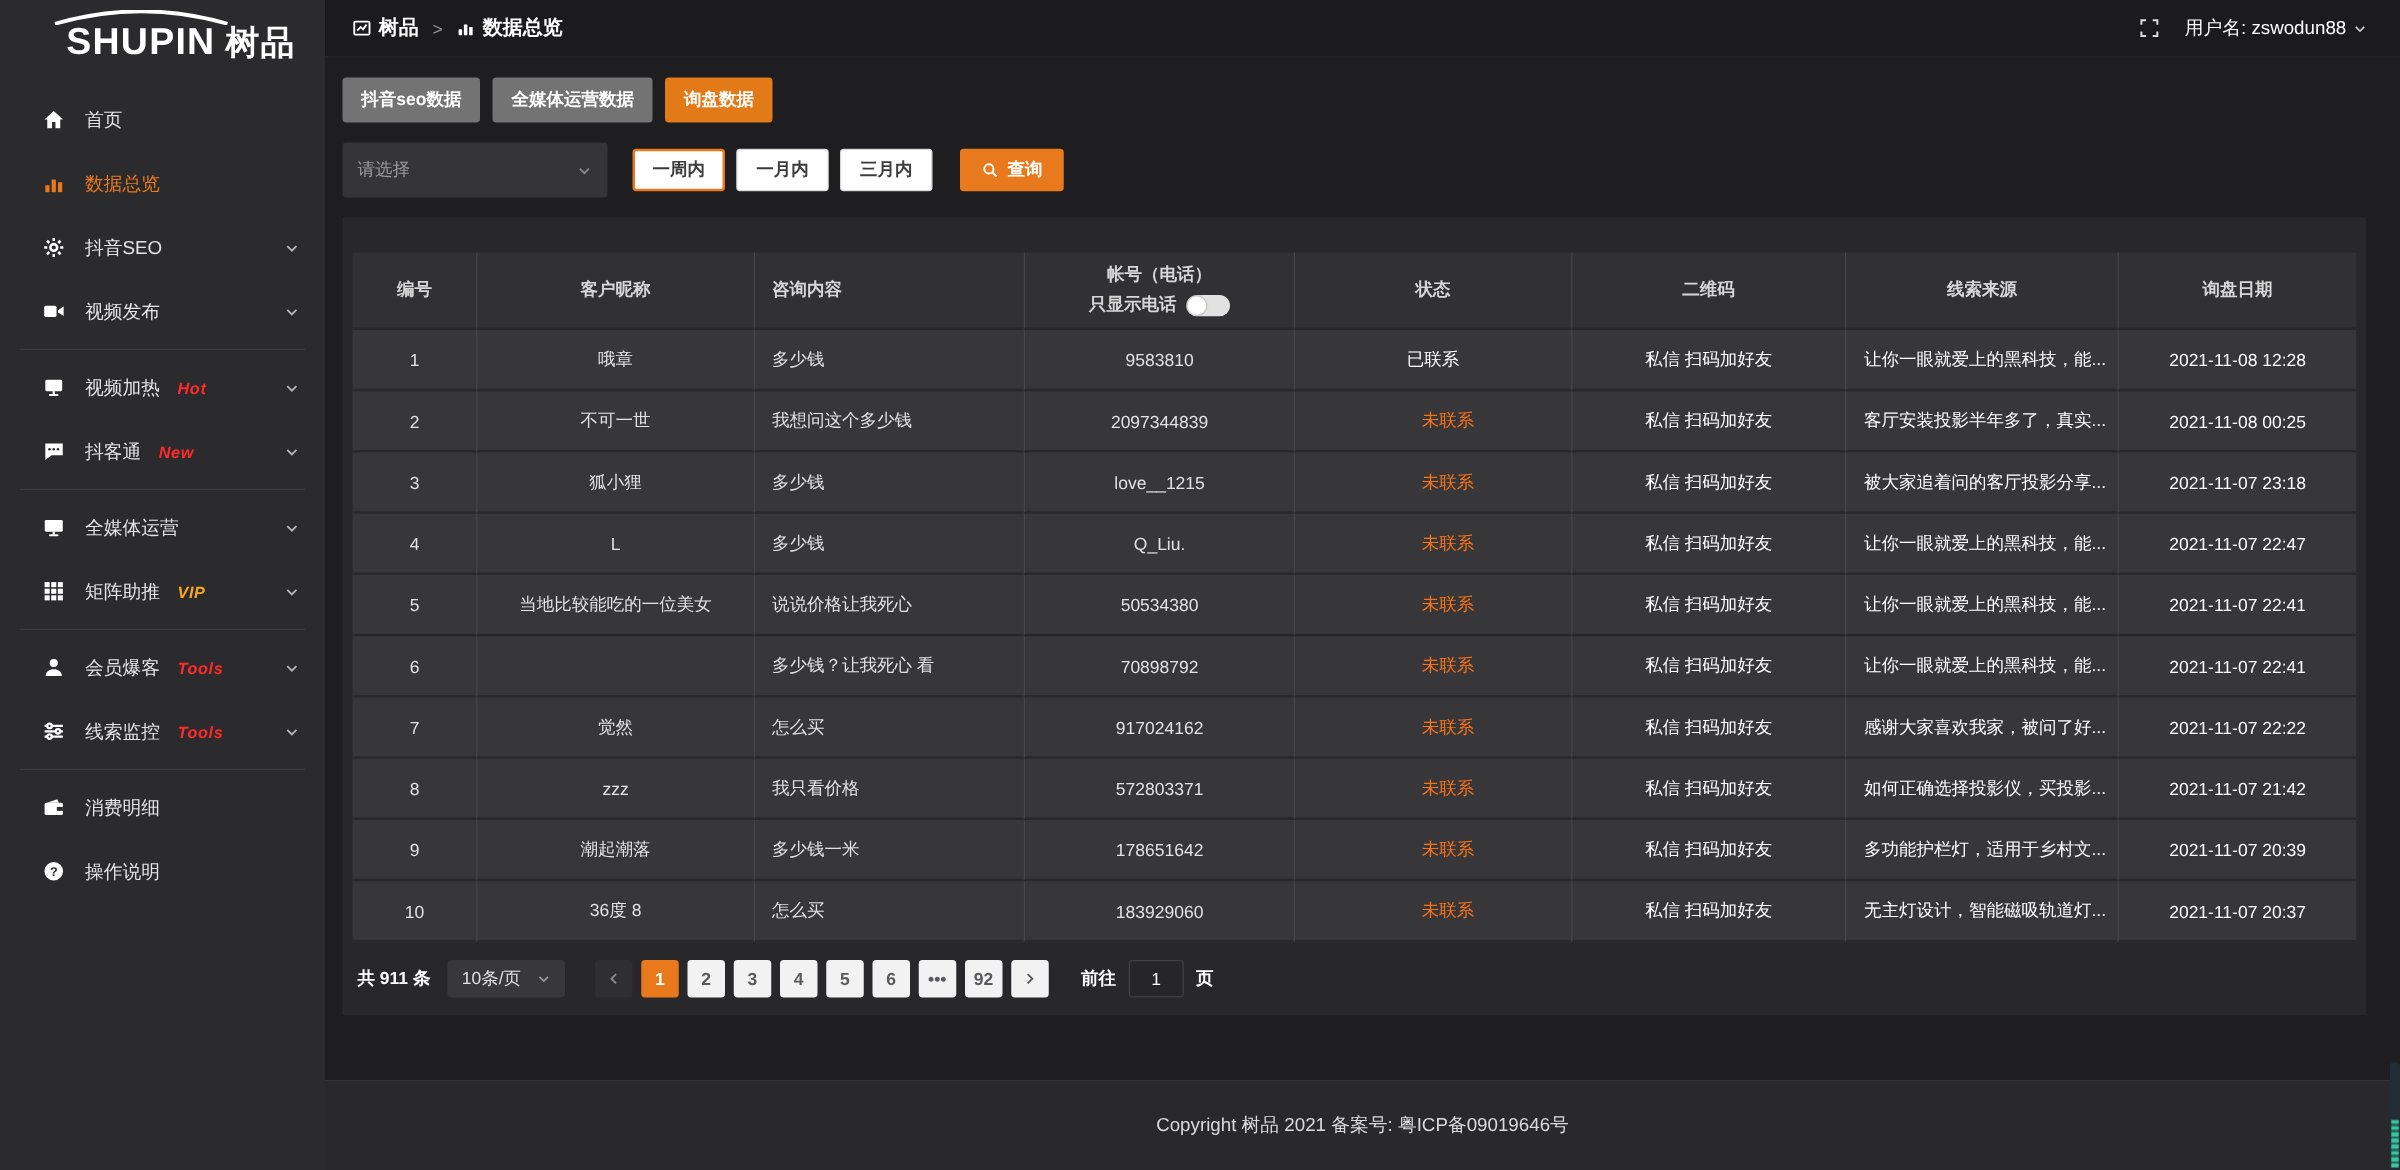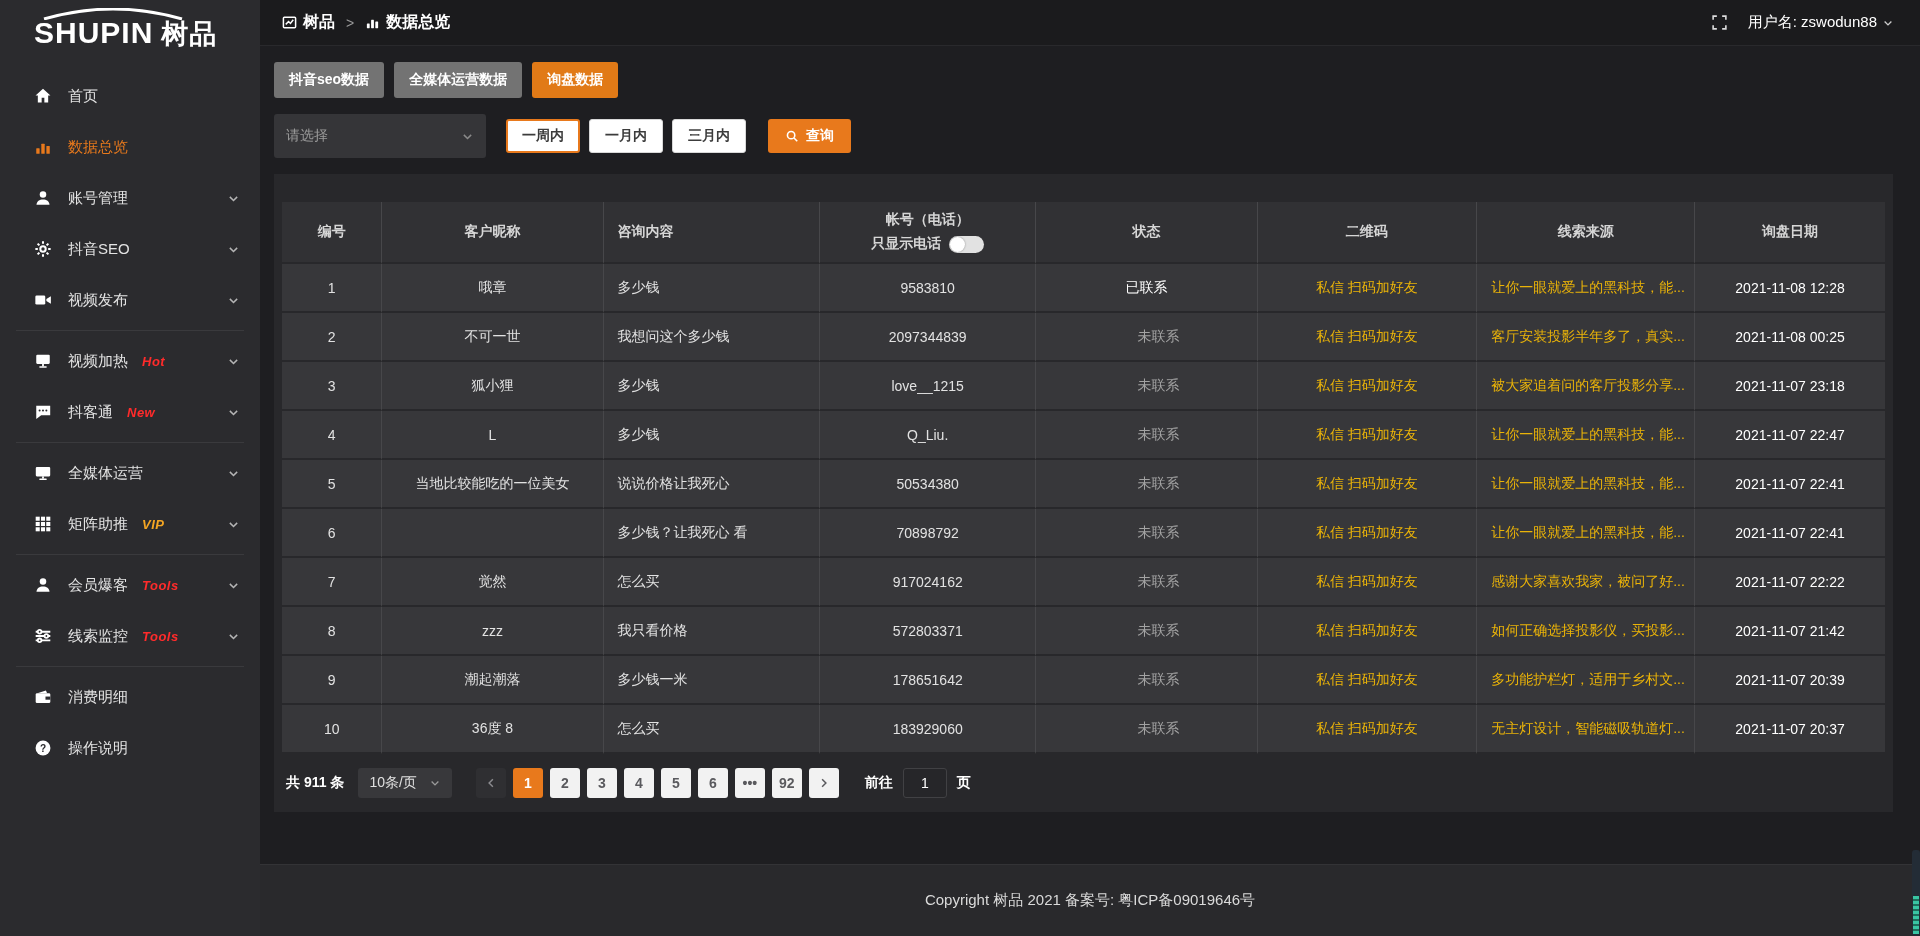--- a/index.html
+++ b/index.html
@@ -12,7 +12,7 @@
   .sidebar { width:260px; min-width:260px; background:#2b2b2e; display:flex; flex-direction:column; }
   .logo { height:58px; padding:8px 0 0 34px; cursor:pointer; }
   .logo-arc { display:block; margin-left:4px; margin-bottom:-4px; }
-  .logo-text { font-size:30px; font-weight:800; letter-spacing:1px; color:#fff; white-space:nowrap; }
+  .logo-text { font-size:30px; font-weight:800; letter-spacing:1px; color:#fff; white-space:nowrap;margin-left:19px; }
   .logo-cn { font-size:27px; margin-left:8px; }
   .nav { padding-top:8px; flex:1; }
   .nav-item { display:flex; align-items:center; height:42px; margin:9px 0; padding:0 20px 0 34px; font-size:15px; color:#e3e3e3; cursor:pointer; }

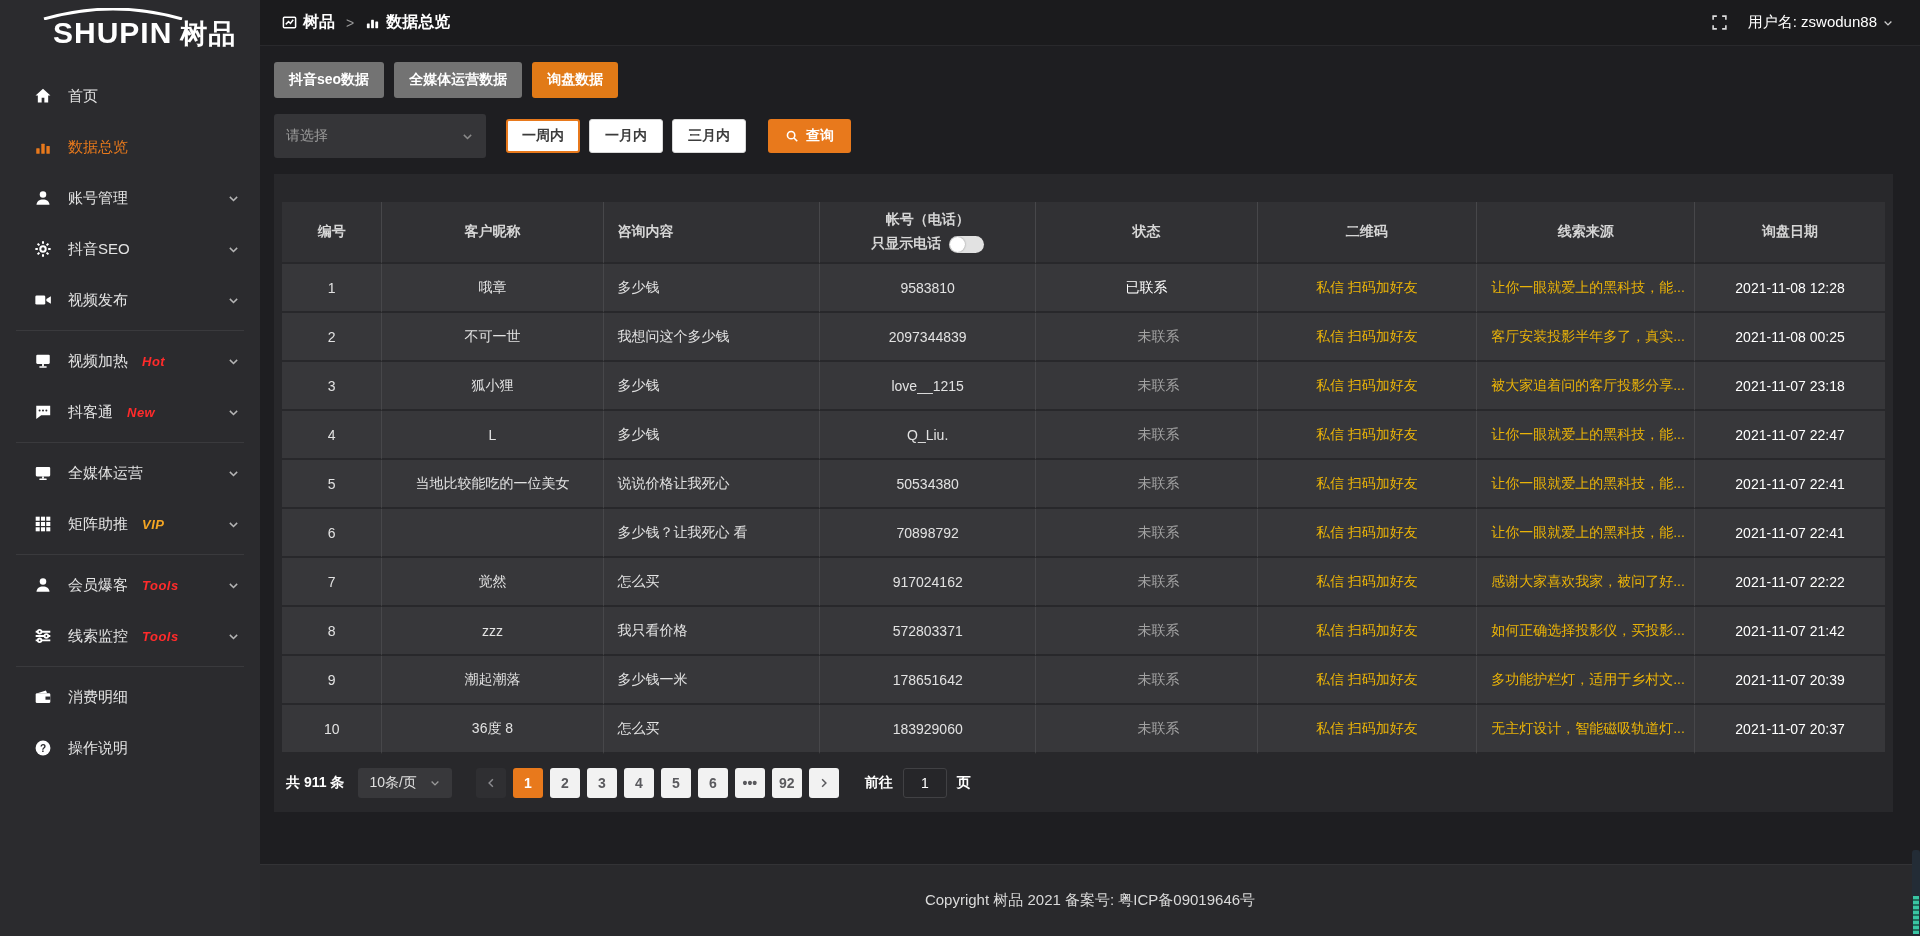--- a/index.html
+++ b/index.html
@@ -122,23 +122,6 @@
         </span>
     <span class="lbl">数据总览</span>
 
-  </div>
-      <div class="nav-item">
-    <span class="ico">
-          <svg viewBox="0 0 16 16">
-            <g fill="currentColor">
-              <circle cx="8" cy="4.8" r="2.9"></circle>
-              <path d="M2.2 14c.3-3.1 2.6-4.7 5.8-4.7s5.5 1.6 5.8 4.7z"></path>
-            </g>
-          </svg>
-        </span>
-    <span class="lbl">账号管理</span>
-
-    <span class="chev">
-          <svg viewBox="0 0 16 16">
-            <path fill="none" stroke="currentColor" stroke-width="1.8" d="M3.5 6l4.5 4.5L12.5 6"></path>
-          </svg>
-        </span>
   </div>
       <div class="nav-item">
     <span class="ico">

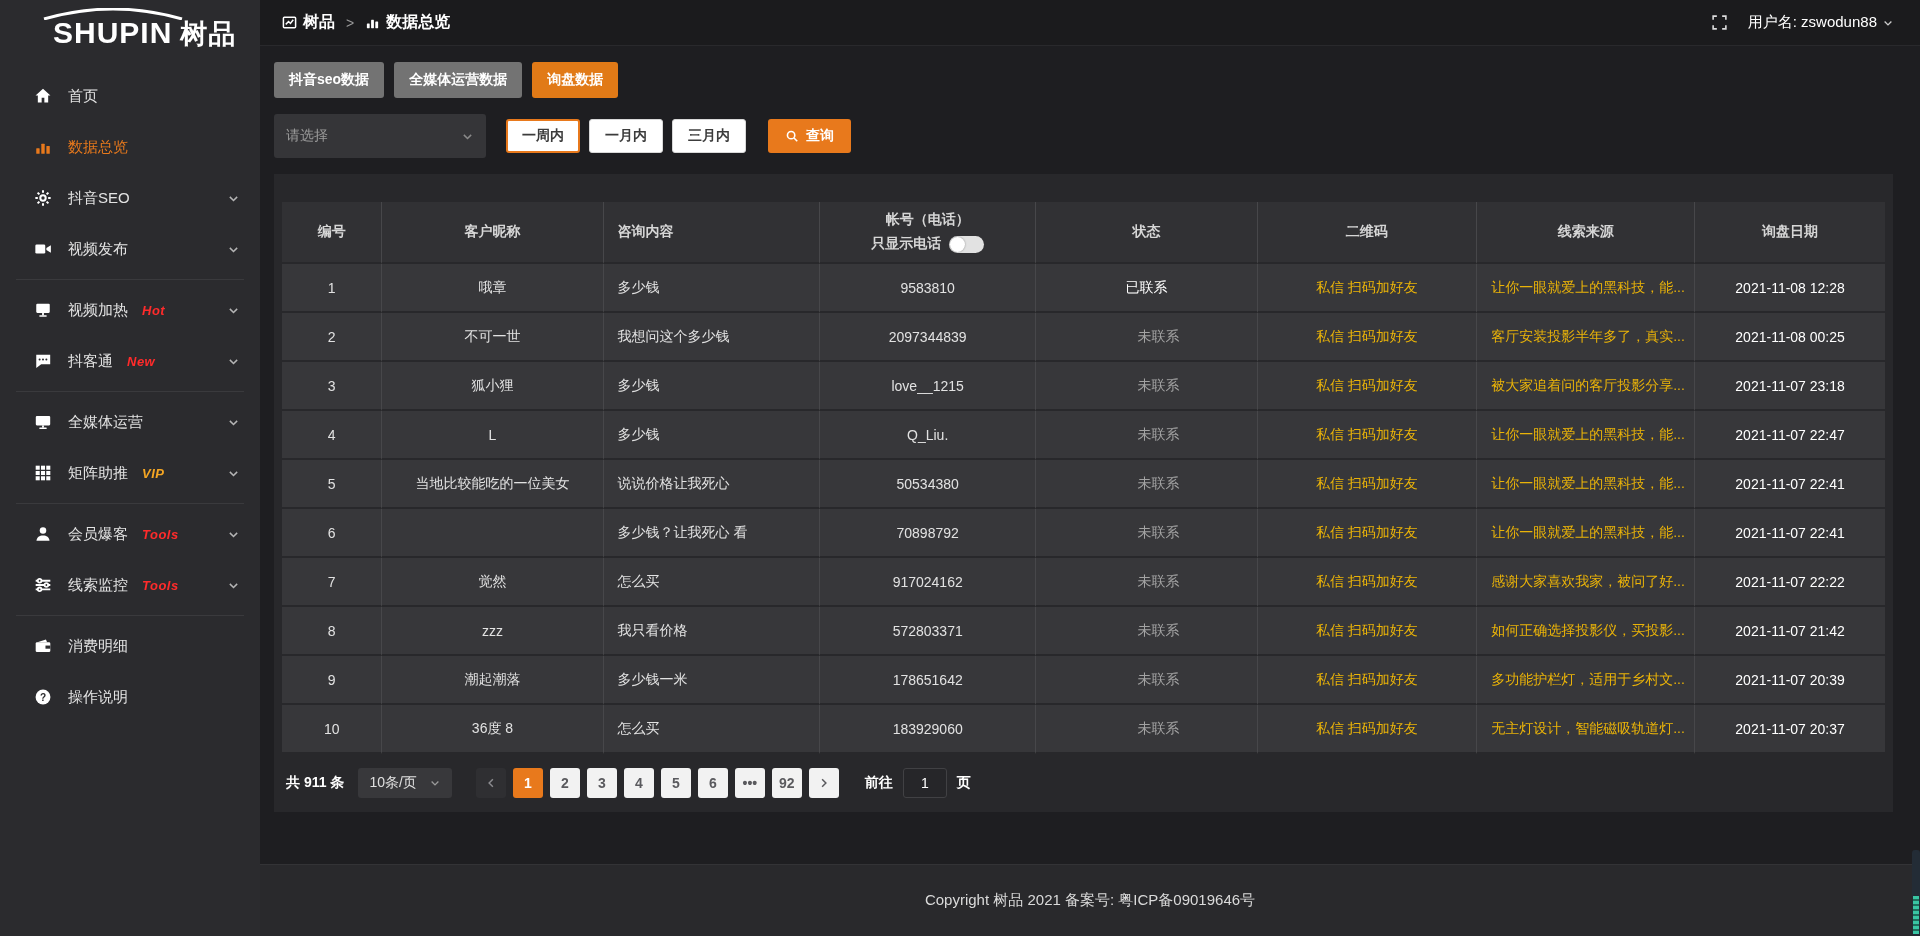--- a/index.html
+++ b/index.html
@@ -64,7 +64,7 @@
   tbody td + td { border-left:1px solid #47474a; }
   td.c-content, td.c-source { text-align:left; padding-left:14px; }
   td.c-date { color:#fff;margin-left:12px; }
-  td.c-qr, td.c-source { color:#eab308; cursor:pointer; }
+  td.c-qr, td.c-source { color:#ffffff; cursor:pointer; }
   td.c-status.st-contacted { color:#fff; }
   td.c-status.st-pending { color:#a3a3a3;padding-left:24px; }
   .th-stack { display:flex; flex-direction:column; align-items:center; gap:6px; }

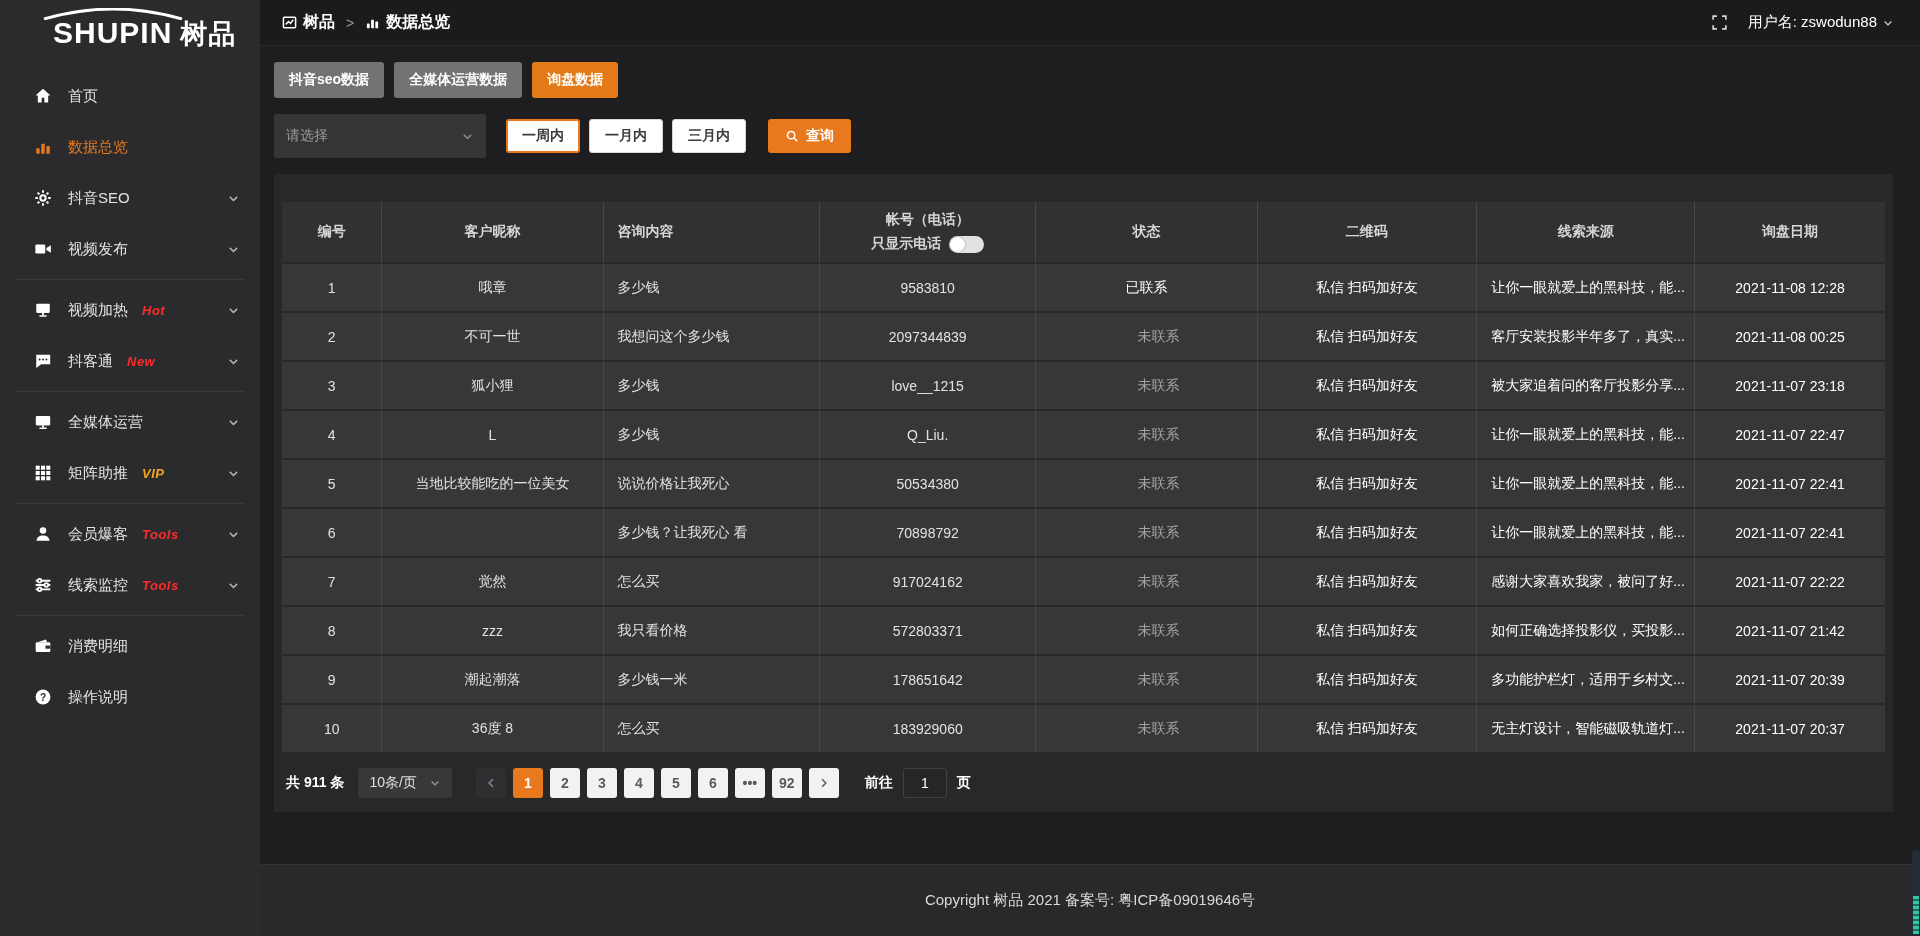--- a/index.html
+++ b/index.html
@@ -66,7 +66,7 @@
   td.c-date { color:#fff;margin-left:12px; }
   td.c-qr, td.c-source { color:#ffffff; cursor:pointer; }
   td.c-status.st-contacted { color:#fff; }
-  td.c-status.st-pending { color:#a3a3a3;padding-left:24px; }
+  td.c-status.st-pending { color:#f97316;padding-left:24px; }
   .th-stack { display:flex; flex-direction:column; align-items:center; gap:6px; }
   .toggle-row { display:flex; align-items:center; gap:8px; font-weight:bold; }
   .switch { width:35px; height:17px; border-radius:9px; background:#e2e2e2; position:relative; cursor:pointer; display:inline-block; }

